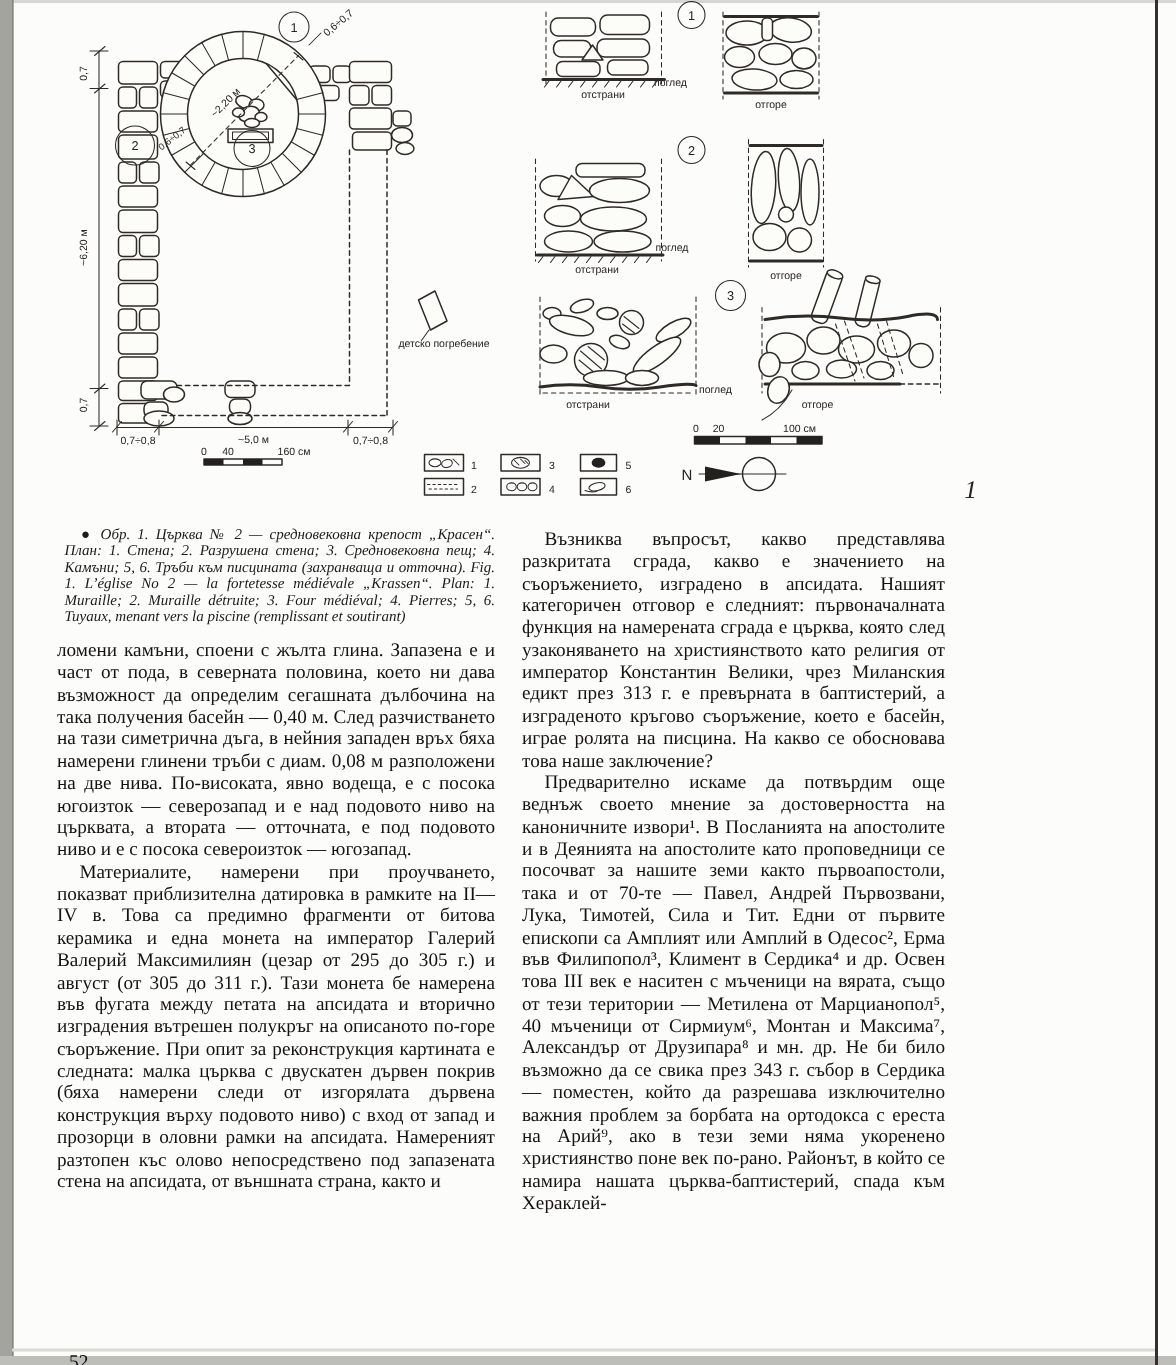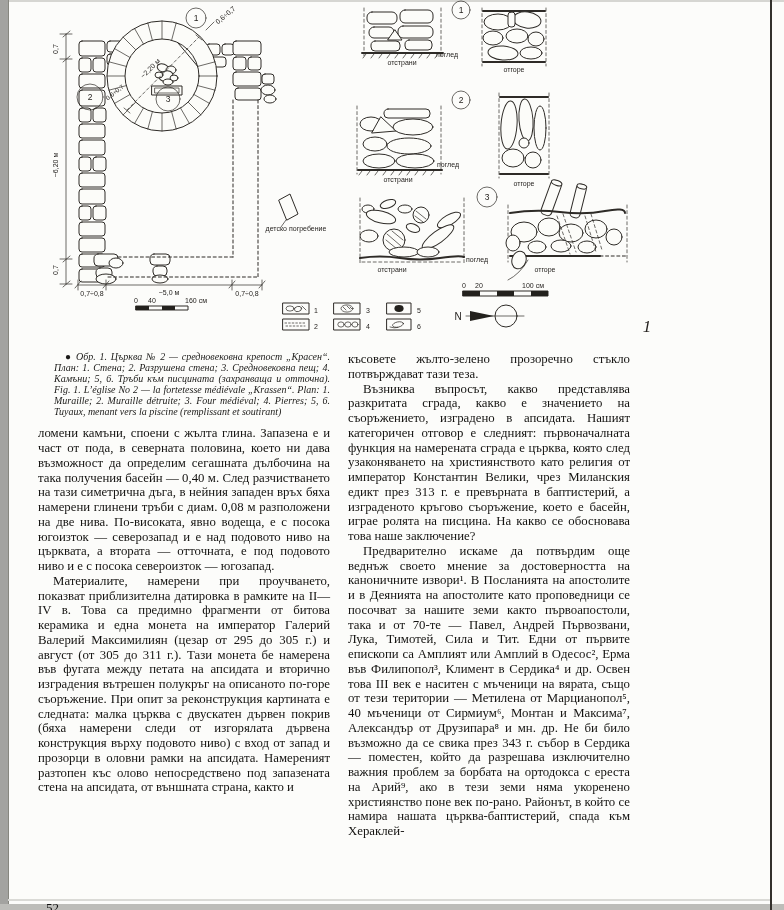--- a/index.html
+++ b/index.html
@@ -30,7 +30,7 @@
   .col-left{width:292px;}
   .col-right{width:282px;}
   .caption{font-size:10px;line-height:10.9px;font-style:italic;text-align:justify;
-           margin:0 0 9px 16px;text-indent:11px;color:#1b1a18;}
+           margin:0 0 9px 5px;text-indent:11px;color:#1b1a18;}
   .body-p{font-size:12.8px;line-height:14.75px;text-align:justify;margin:0;color:#141311;}
   .body-p.indent{text-indent:15px;}
   .page-num{position:absolute;left:46px;top:901px;font-size:13px;line-height:14px;z-index:3;color:#111;}

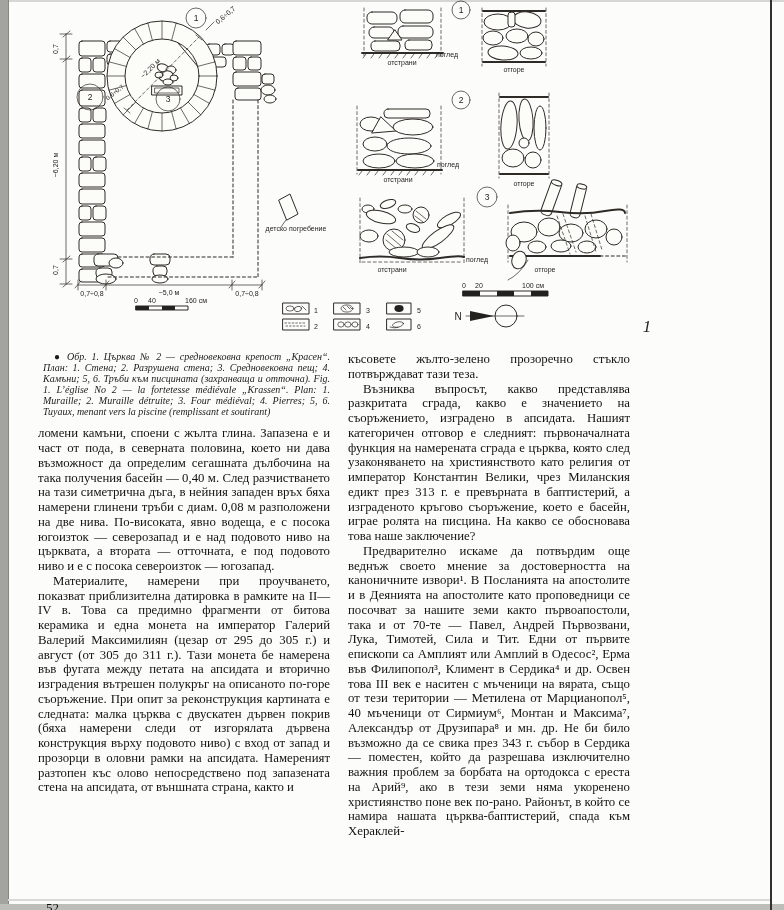--- a/index.html
+++ b/index.html
@@ -352,7 +352,6 @@
       <p class="body-p indent">Материалите, намерени при проучването, показват приблизителна датировка в рамките на II—IV в. Това са предимно фрагменти от битова керамика и една монета на император Галерий Валерий Максимилиян (цезар от 295 до 305 г.) и август (от 305 до 311 г.). Тази монета бе намерена във фугата между петата на апсидата и вторично изградения вътрешен полукръг на описаното по-горе съоръжение. При опит за реконструкция картината е следната: малка църква с двускатен дървен покрив (бяха намерени следи от изгорялата дървена конструкция върху подовото ниво) с вход от запад и прозорци в оловни рамки на апсидата. Намереният разтопен къс олово непосредствено под запазената стена на апсидата, от външната страна, както и</p>
     </div>
     <div class="col-right">
-      <p class="body-p">късовете жълто-зелено прозоречно стъкло потвърждават тази теза.</p>
       <p class="body-p indent">Възниква въпросът, какво представлява разкритата сграда, какво е значението на съоръжението, изградено в апсидата. Нашият категоричен отговор е следният: първоначалната функция на намерената сграда е църква, която след узаконяването на християнството като религия от император Константин Велики, чрез Миланския едикт през 313 г. е превърната в баптистерий, а изграденото кръгово съоръжение, което е басейн, играе ролята на писцина. На какво се обосновава това наше заключение?</p>
       <p class="body-p indent">Предварително искаме да потвърдим още веднъж своето мнение за достоверността на каноничните извори¹. В Посланията на апостолите и в Деянията на апостолите като проповедници се посочват за нашите земи както първоапостоли, така и от 70-те — Павел, Андрей Първозвани, Лука, Тимотей, Сила и Тит. Едни от първите епископи са Амплият или Амплий в Одесос², Ерма във Филипопол³, Климент в Сердика⁴ и др. Освен това III век е наситен с мъченици на вярата, също от тези територии — Метилена от Марцианопол⁵, 40 мъченици от Сирмиум⁶, Монтан и Максима⁷, Александър от Друзипара⁸ и мн. др. Не би било възможно да се свика през 343 г. събор в Сердика — поместен, който да разрешава изключително важния проблем за борбата на ортодокса с ереста на Арий⁹, ако в тези земи няма укоренено християнство поне век по-рано. Районът, в който се намира нашата църква-баптистерий, спада към Хераклей-</p>
     </div>

